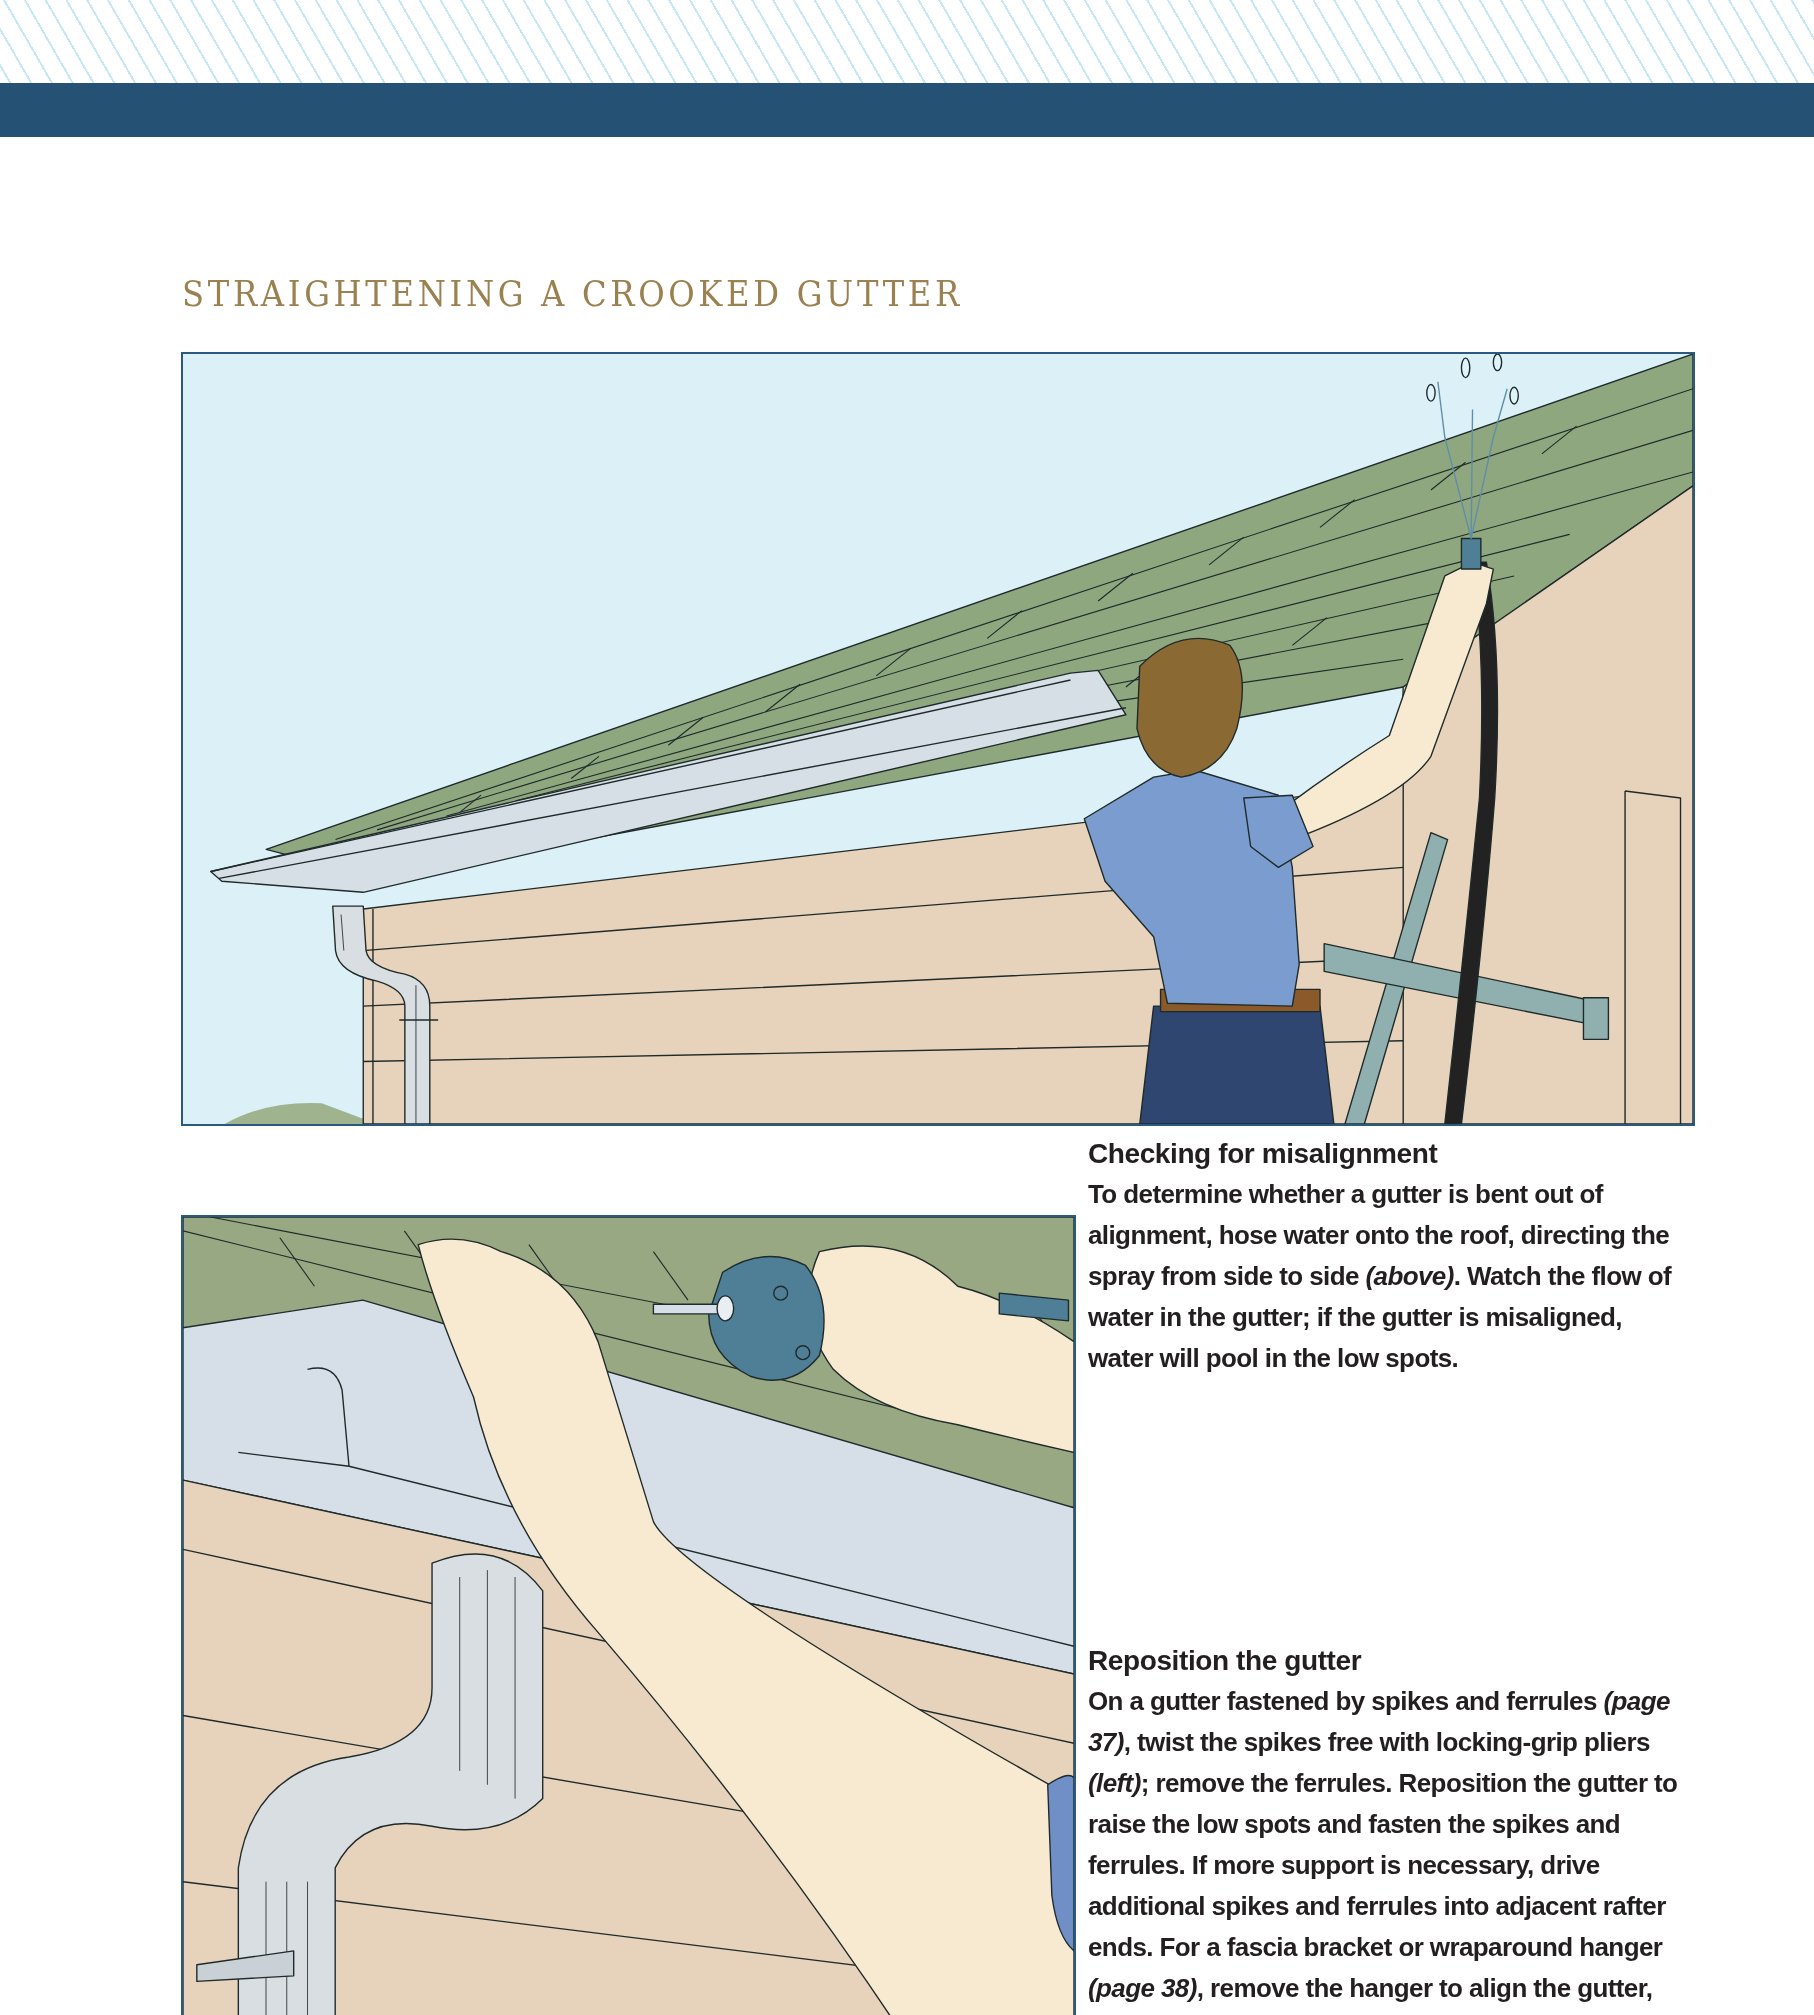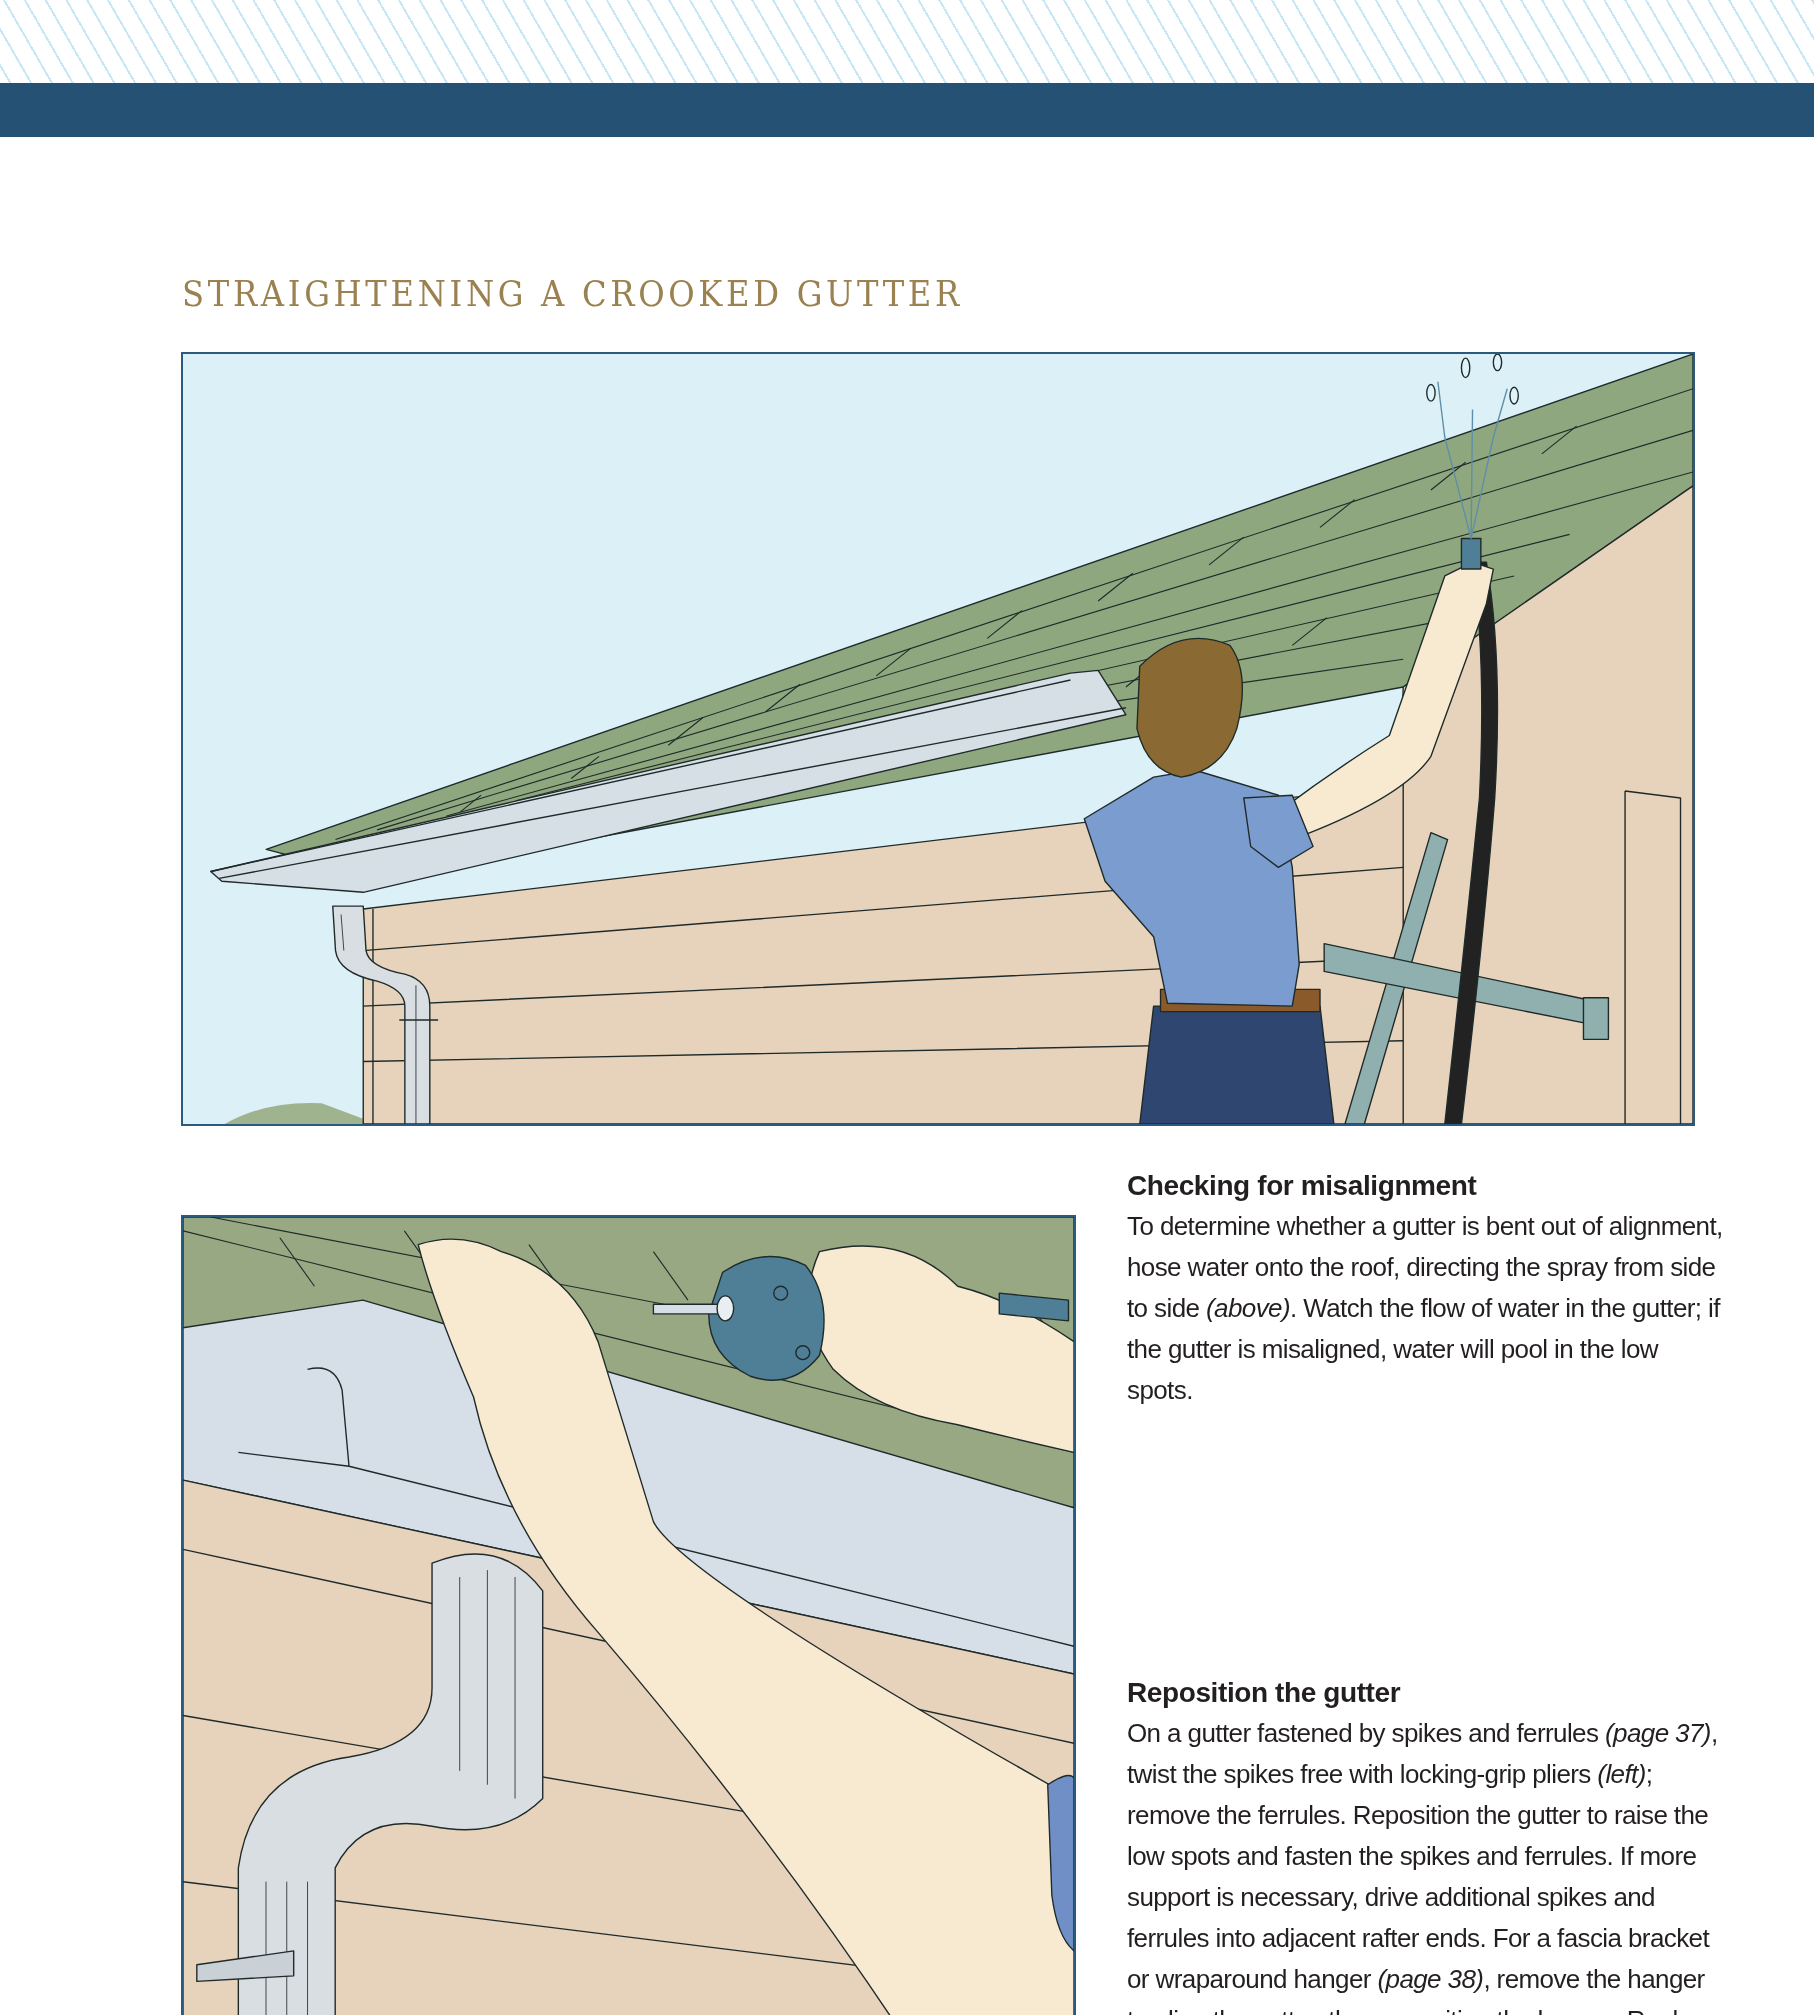--- a/index.html
+++ b/index.html
@@ -37,7 +37,7 @@
   #fig1 { left: 181px; top: 352px; width: 1514px; height: 774px; background: #dcf0f8; }
   #fig2 { left: 181px; top: 1215px; width: 895px; height: 821px; background: #e7d3bb; }
 
-  .caption { position: absolute; left: 1127px; width: 596px; color: #231f20; margin-top: 32px; }
+  .caption { position: absolute; left: 1088px; width: 596px; color: #231f20; }
   .caption h3 {
     margin: 0; font-family: "Liberation Sans", sans-serif;
     font-weight: bold; font-size: 28px; line-height: 40px; letter-spacing: -0.4px;

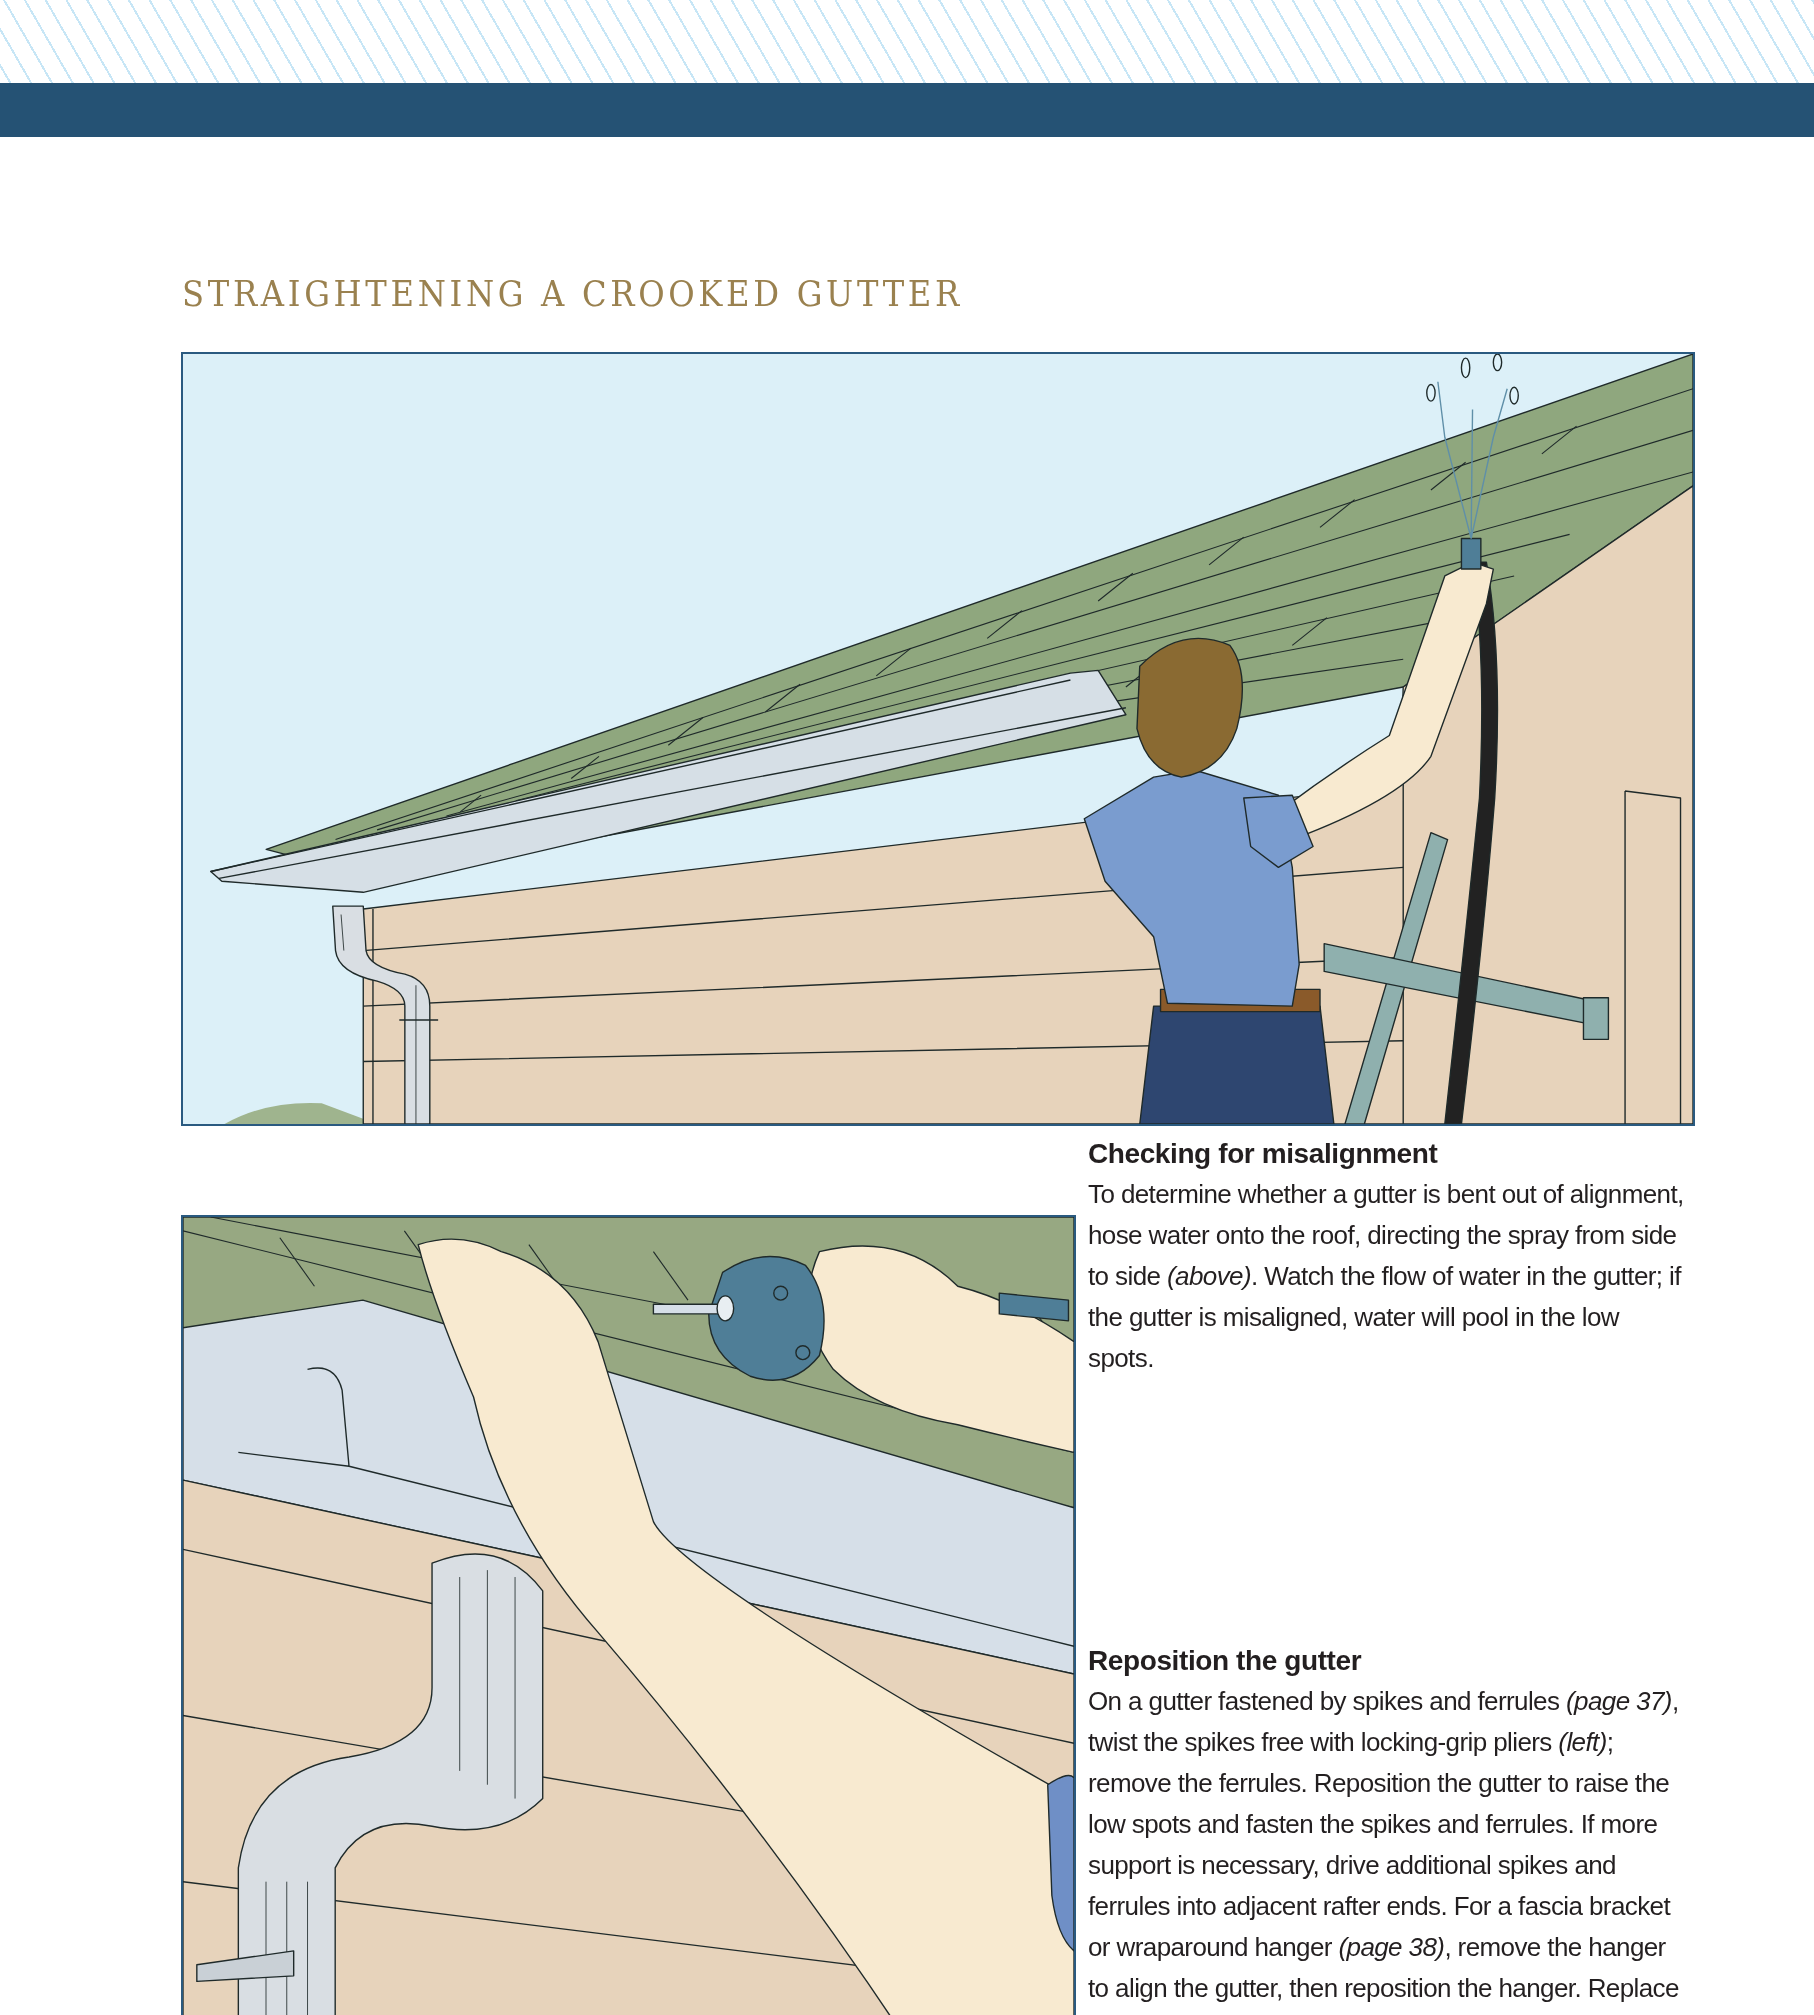--- a/index.html
+++ b/index.html
@@ -44,7 +44,7 @@
   }
   .caption p {
     margin: 0; font-family: "Liberation Sans", sans-serif;
-    font-weight: normal; font-size: 26px; line-height: 41px; letter-spacing: -0.6px;
+    font-weight: bold; font-size: 26px; line-height: 41px; letter-spacing: -0.6px;
   }
   .caption i { font-style: italic; }
   #cap1 { top: 1134px; }

